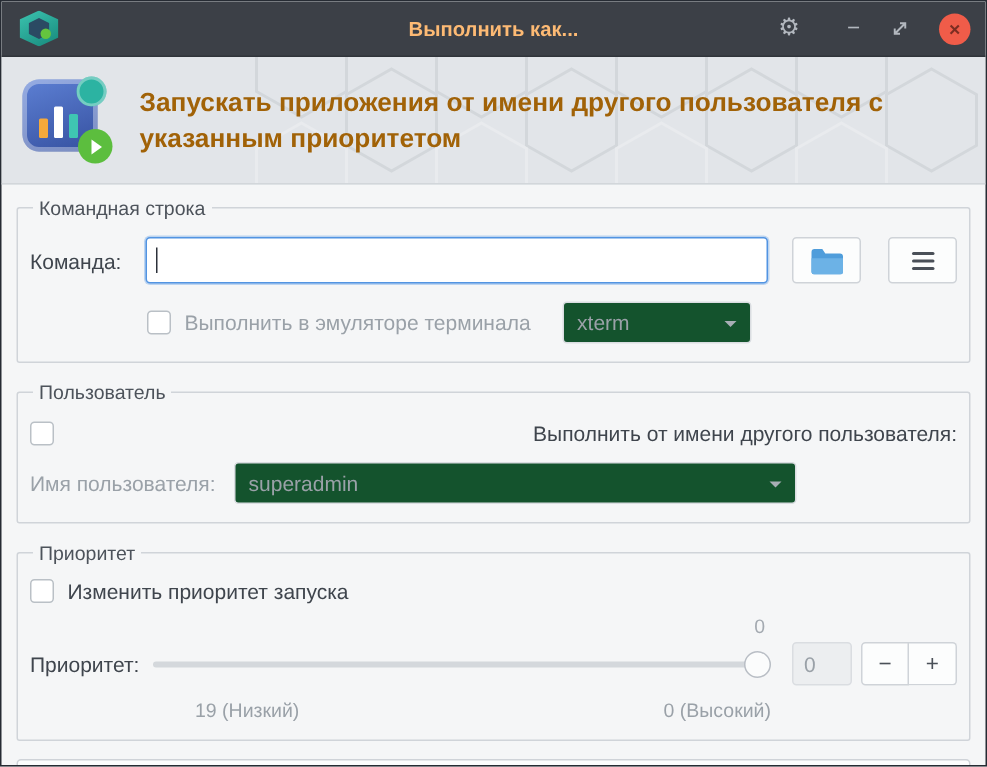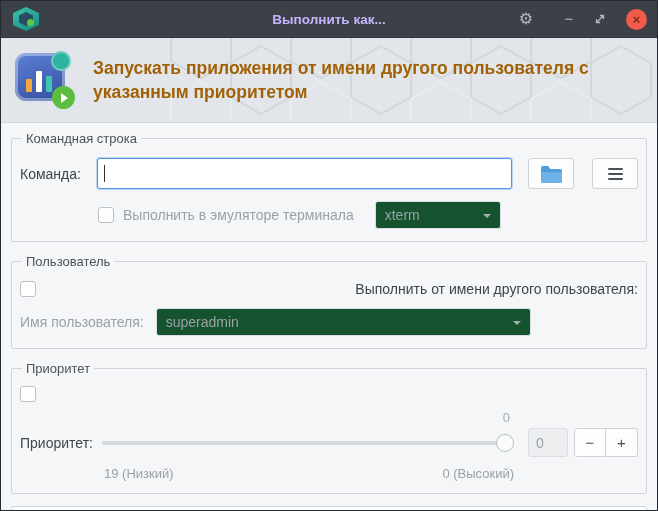--- a/index.html
+++ b/index.html
@@ -39,7 +39,7 @@
   .tb-icon .dot { position: absolute; right: 5px; bottom: 5px; width: 7px; height: 7px; border-radius: 50%; background: #64c43e; z-index: 1; }
   .tb-title {
     position: absolute; left: 0; right: 0; text-align: center;
-    color: #c4b5fd; font-weight: 700; font-size: 13.5px;
+    color: #fdba74; font-weight: 700; font-size: 13.5px;
     pointer-events: none;
   }
   .tb-controls { margin-left: auto; display: flex; align-items: center; gap: 15px; z-index: 1; }

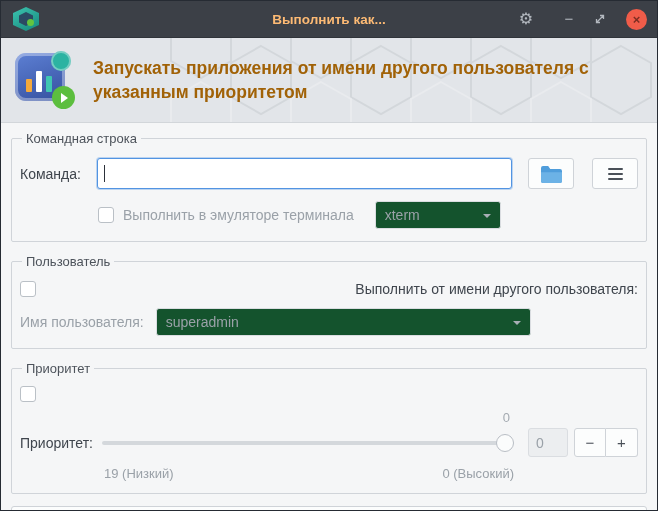--- a/index.html
+++ b/index.html
@@ -284,6 +284,7 @@
       <legend><span>Приоритет</span></legend>
       <div class="row prio-chk-row">
         <span class="checkbox"></span>
+        <span class="lbl">Изменить приоритет запуска</span>
       </div>
       <div class="slider-value-row">
         <span>0</span>

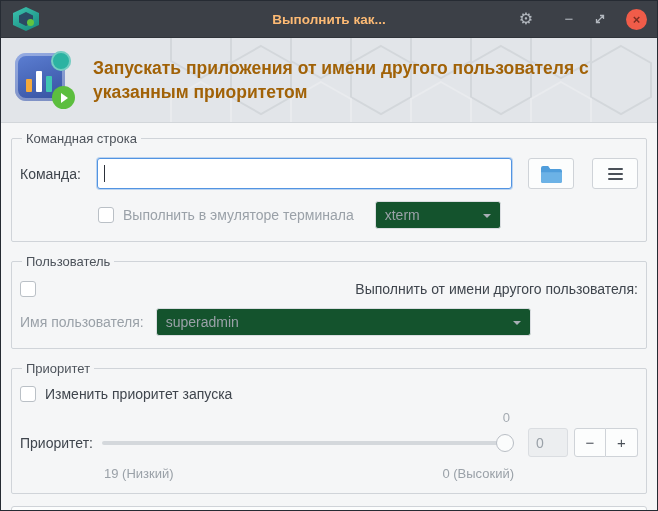--- a/index.html
+++ b/index.html
@@ -165,7 +165,7 @@
   }
   .spin-minus { border-radius: 3px 0 0 3px; }
   .spin-plus { border-left: none; border-radius: 0 3px 3px 0; }
-  .scale-row { display: flex; justify-content: space-between; margin: 9px 0 0 84px; padding-right: 124px; color: #9aa1a8; font-size: 13px; text-align: right; }
+  .scale-row { display: flex; justify-content: space-between; margin: 9px 0 0 110px; padding-right: 124px; color: #9aa1a8; font-size: 13px; text-align: right; }
 
   
   .run-button {

